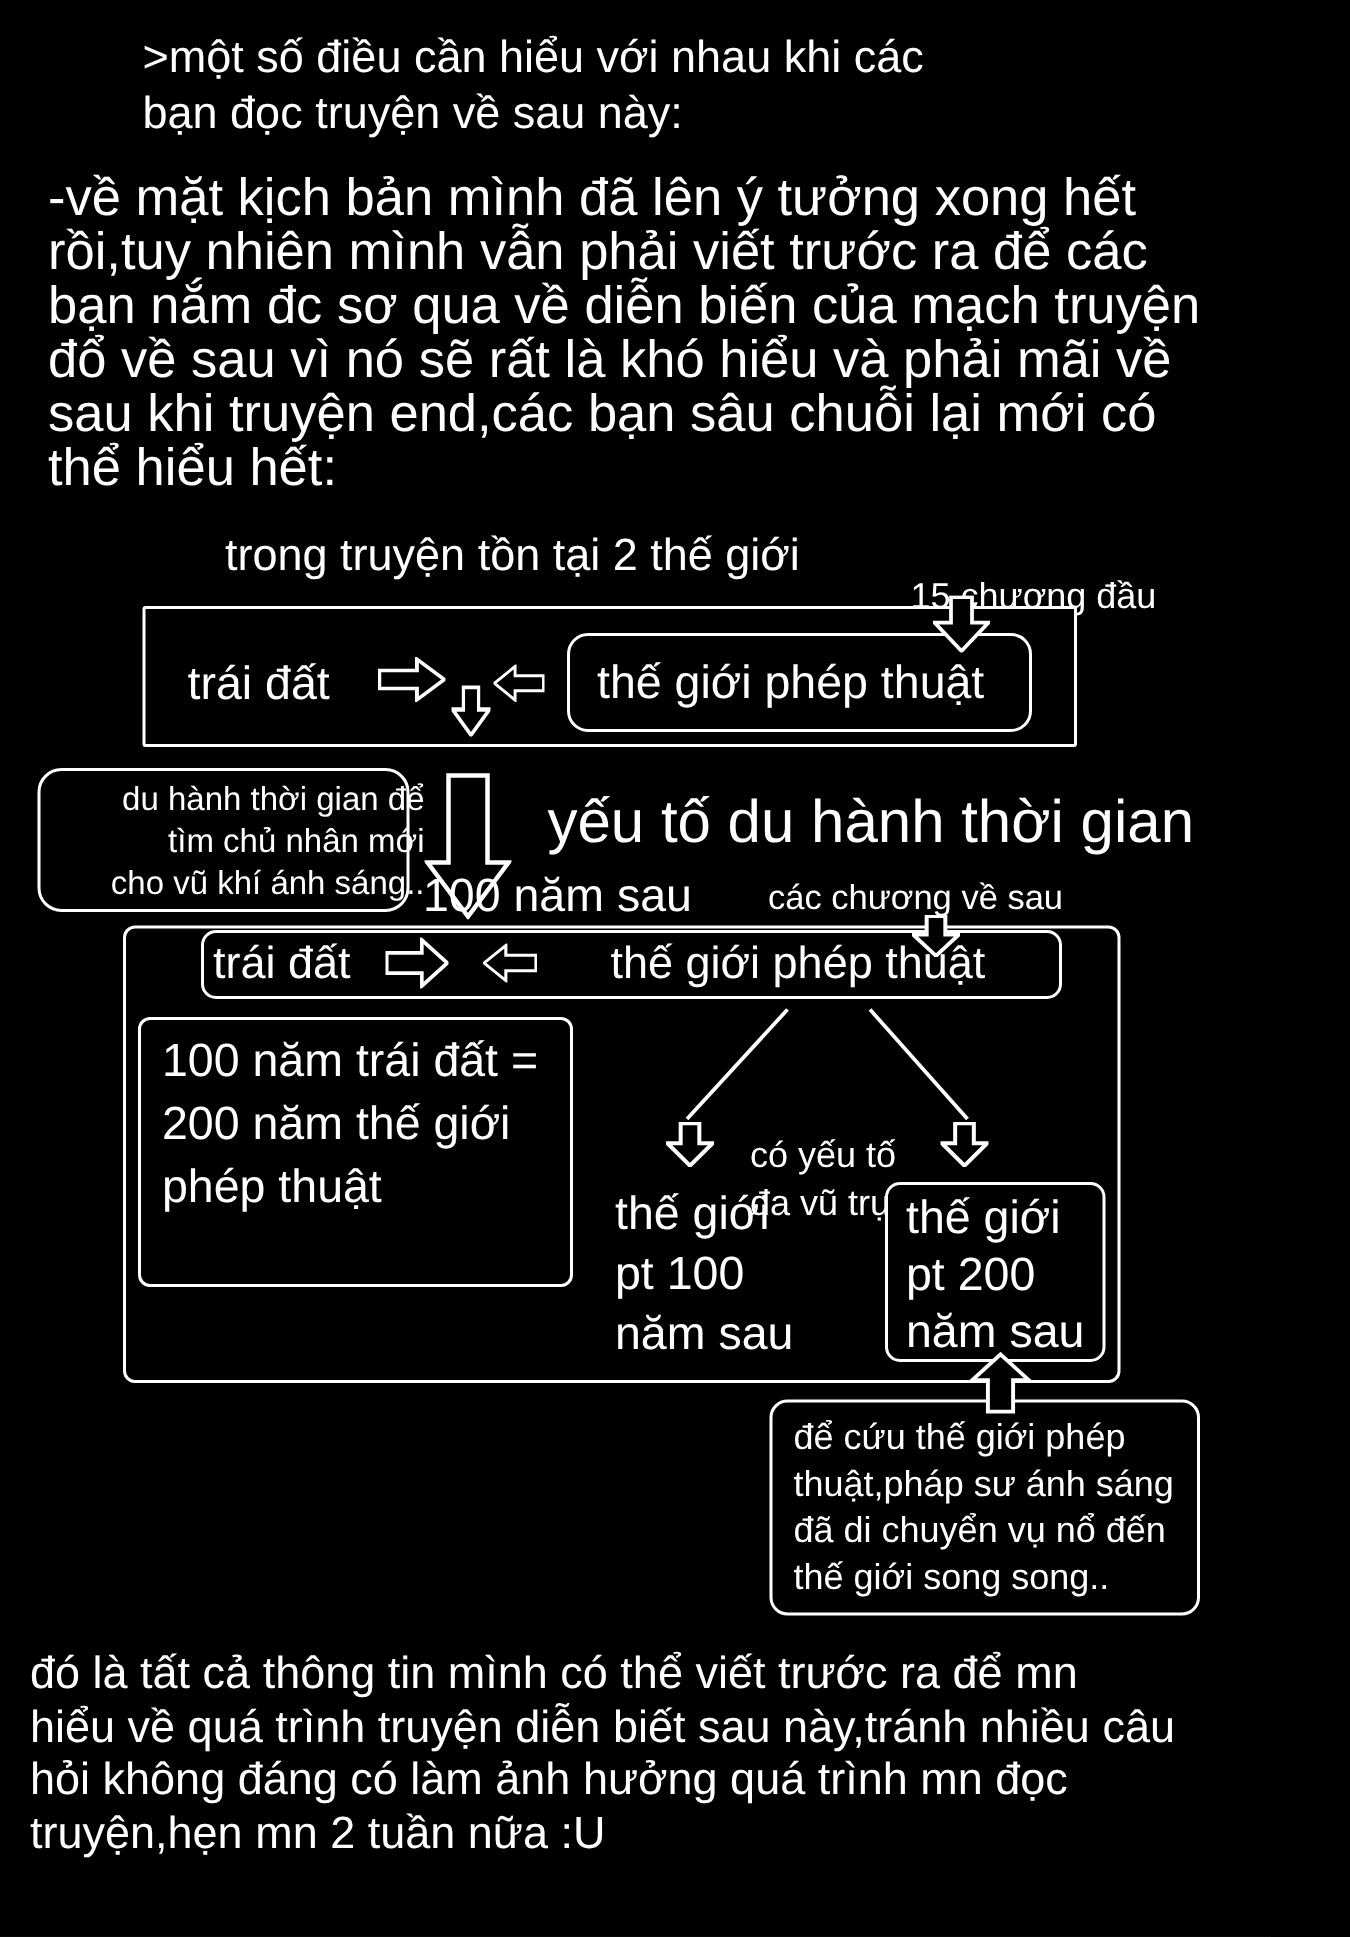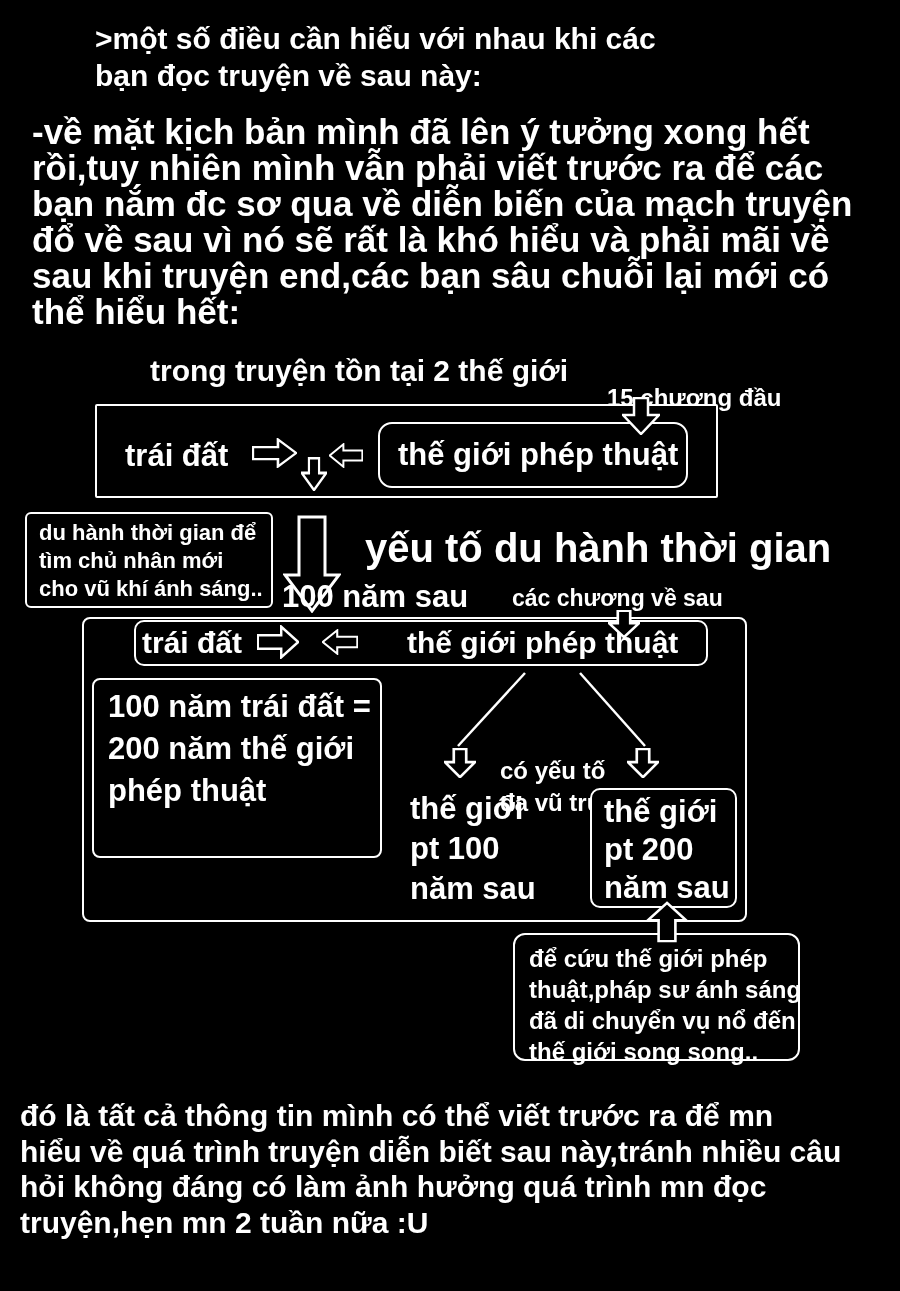--- a/index.html
+++ b/index.html
@@ -12,7 +12,7 @@
     font-weight:bold;
     color:#fff;
   }
-  .t{position:absolute;color:#fff;font-weight:bold;white-space:nowrap;line-height:1.18;}
+  .t{position:absolute;color:#fff;font-weight:normal;white-space:nowrap;line-height:1.18;}
   .box{position:absolute;border:2px solid #fff;background:#000;box-sizing:border-box;}
   .arrow{position:absolute;}
   .arrow svg{display:block;width:100%;height:100%;}

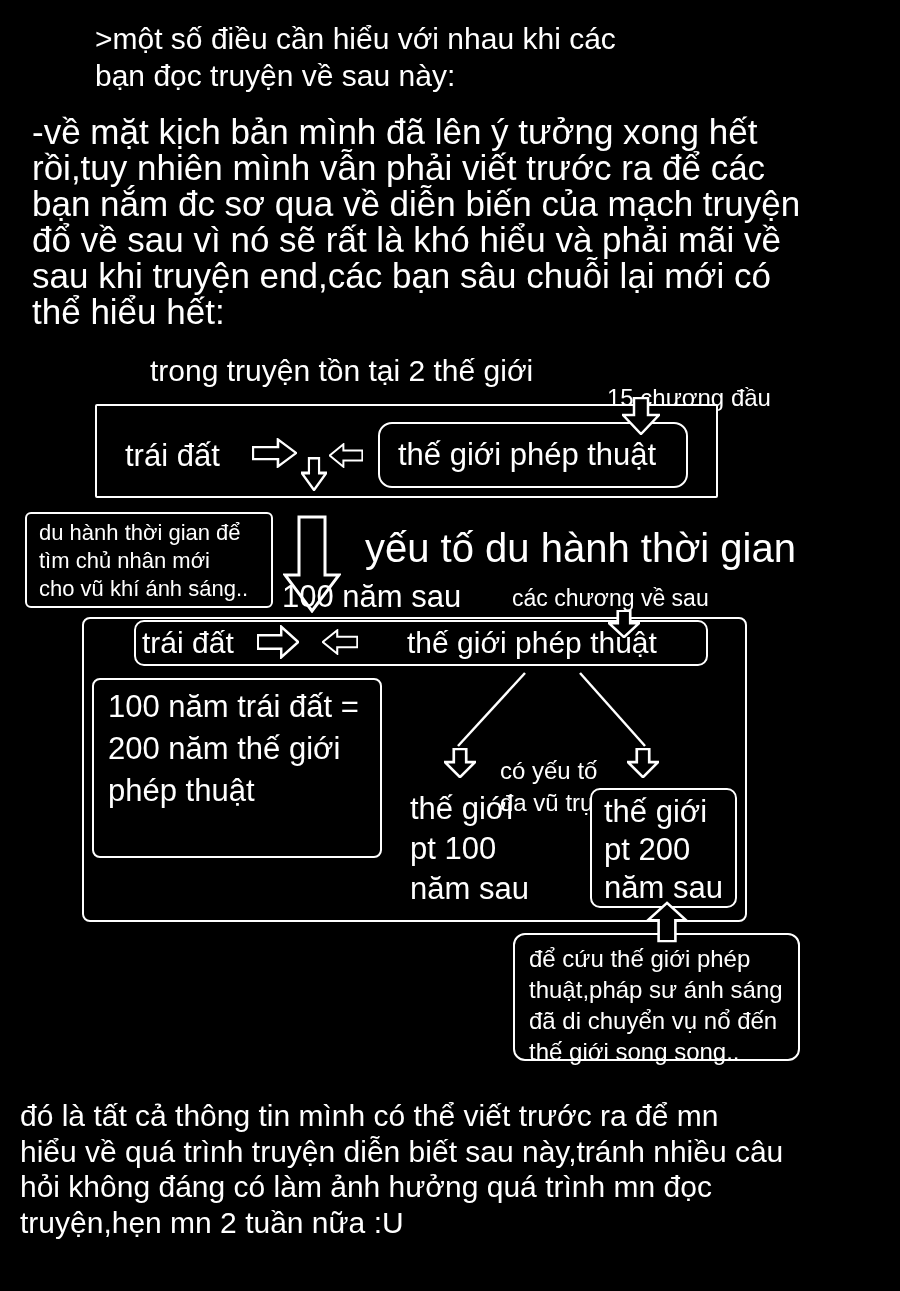--- a/index.html
+++ b/index.html
@@ -69,7 +69,7 @@
     <div class="t" style="left:18px;top:13px;font-size:31px;position:relative;">thế giới phép thuật</div>
   </div>
 
-  <div class="box" style="left:25px;top:512px;width:248px;height:96px;border-radius:6px;">
+  <div class="box" style="left:25px;top:512px;width:248px;height:96px;border-radius:16px;text-align:right;">
     <div class="t" style="left:12px;top:5px;font-size:22px;line-height:28px;position:relative;">
       <div>du hành thời gian để</div>
       <div>tìm chủ nhân mới</div>

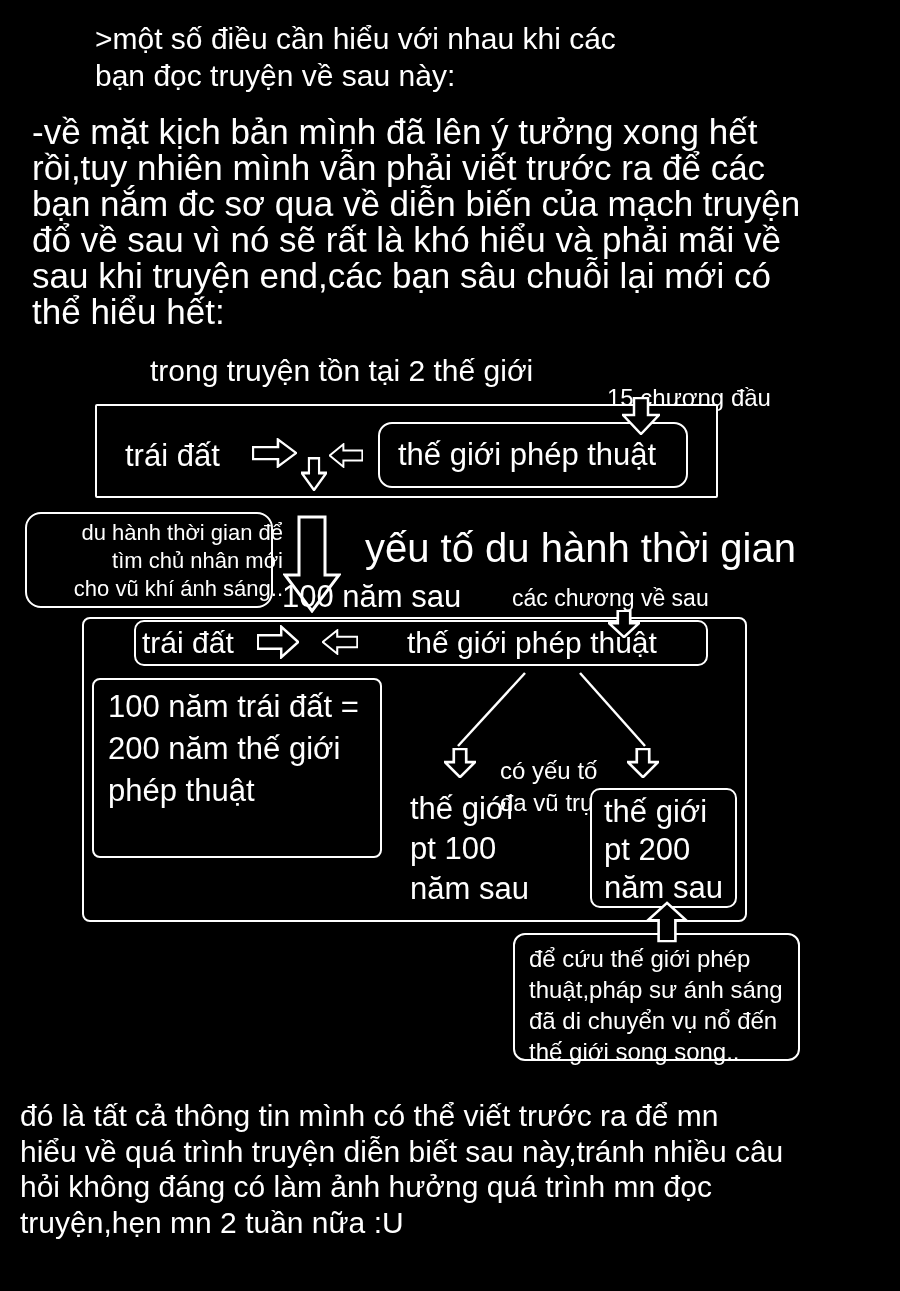--- a/index.html
+++ b/index.html
@@ -160,7 +160,7 @@
       </svg>
   </div>
 
-  <div class="box" style="left:513px;top:933px;width:287px;height:128px;border-radius:12px;z-index:3;">
+  <div class="box" style="left:513px;top:933px;width:287px;height:144px;border-radius:12px;z-index:3;">
     <div class="t" style="left:14px;top:8px;font-size:24px;line-height:31px;position:relative;">
       <div>để cứu thế giới phép</div>
       <div>thuật,pháp sư ánh sáng</div>

